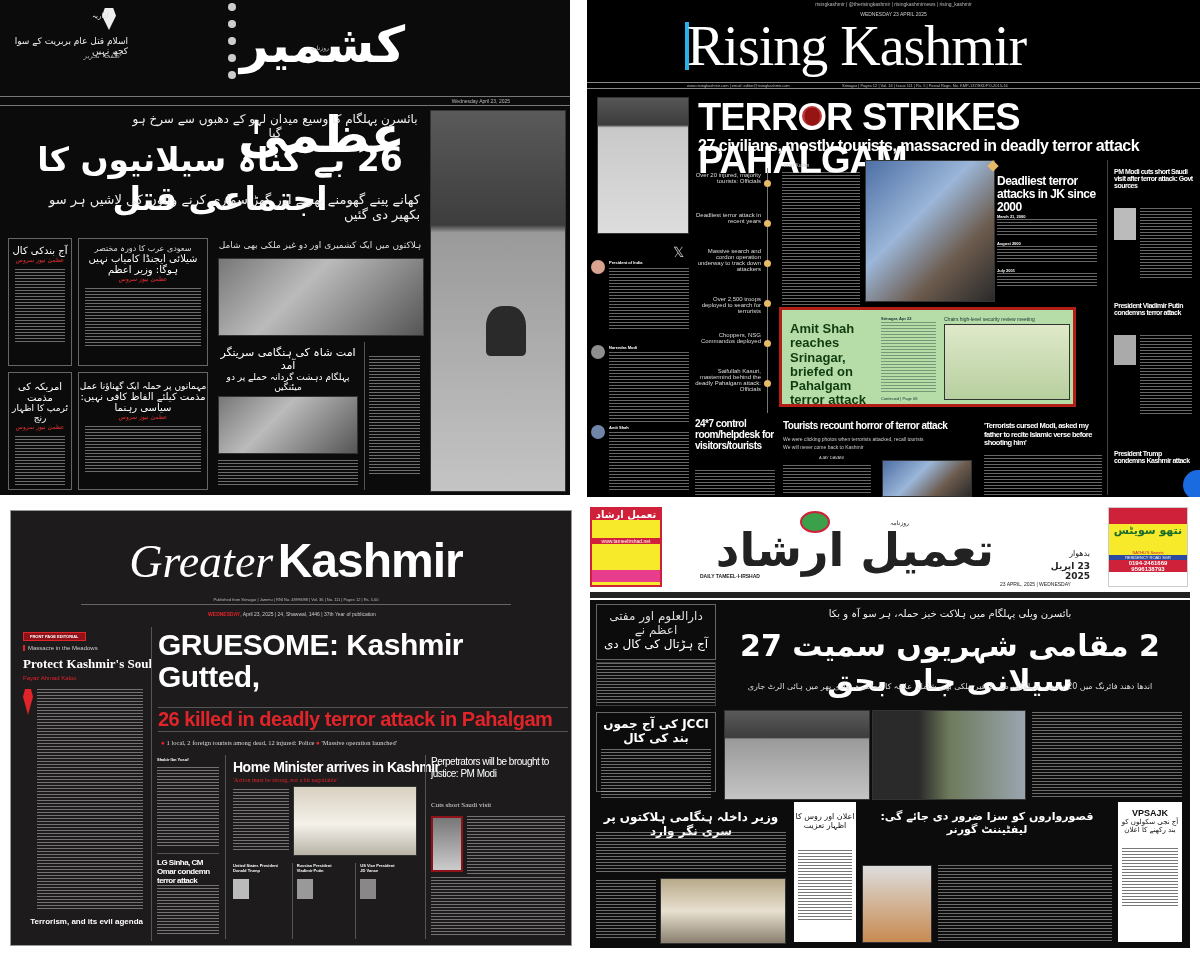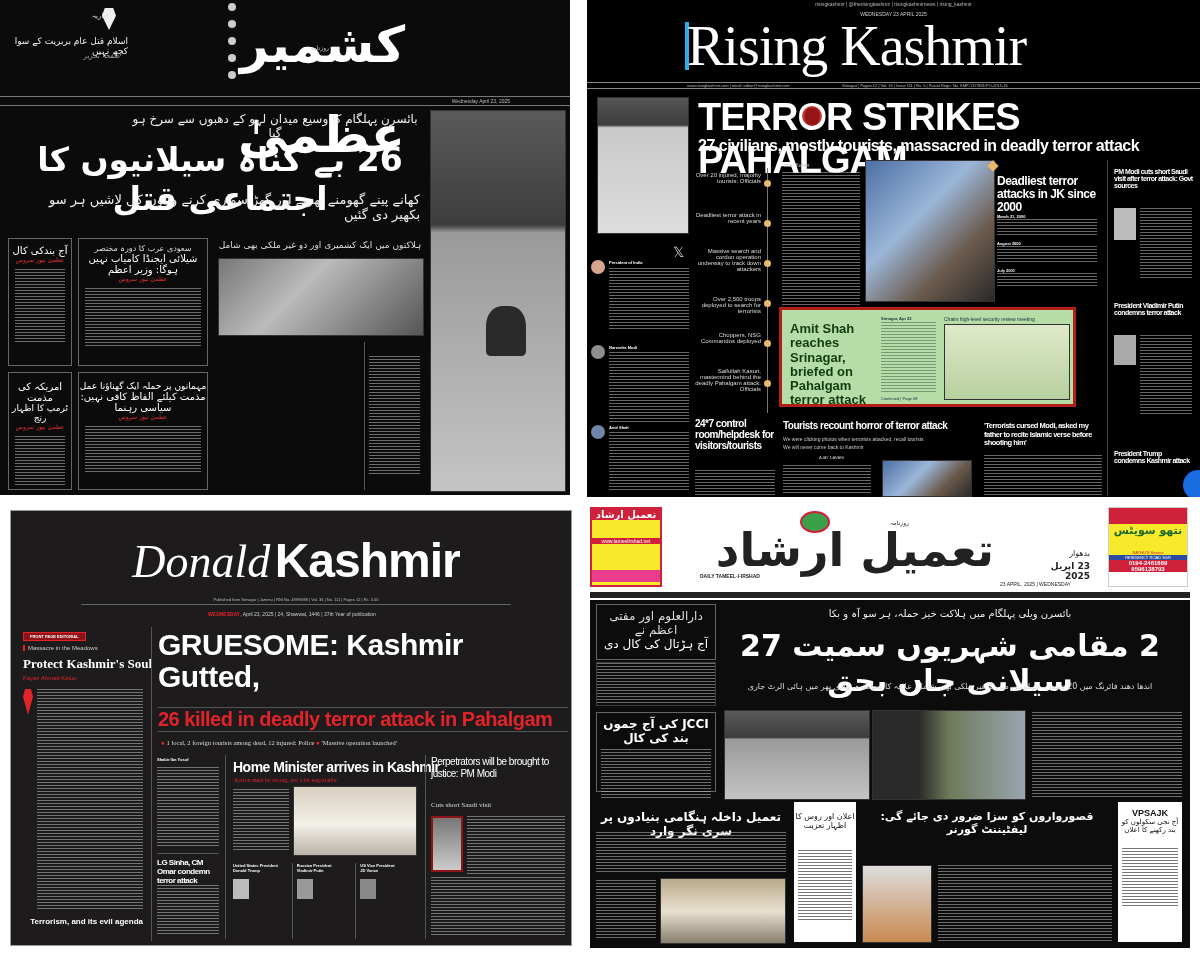--- a/index.html
+++ b/index.html
@@ -81,6 +81,12 @@
   </div>
   <div class="abs urdu" style="left:215px;top:240px;width:210px;font-size:9px;text-align:center;color:#ddd">ہلاکتوں میں ایک کشمیری اور دو غیر ملکی بھی شامل</div>
   <div class="abs photo" style="left:218px;top:258px;width:206px;height:78px"></div>
+  <div class="abs" style="left:218px;top:340px;width:140px;height:150px">
+    <div class="urdu" style="font-size:11px;text-align:center;padding-top:6px">امت شاہ کی ہنگامی سرینگر آمد</div>
+    <div class="urdu" style="font-size:9px;text-align:center">پہلگام دہشت گردانہ حملے پر دو میٹنگیں</div>
+    <div class="photo" style="margin-top:4px;height:58px"></div>
+    <div class="txt" style="margin-top:6px;height:26px"></div>
+  </div>
   <div class="abs" style="left:364px;top:342px;width:60px;height:148px;border-left:1px solid #555">
     <div class="txt" style="margin:14px 4px;height:120px"></div>
   </div>

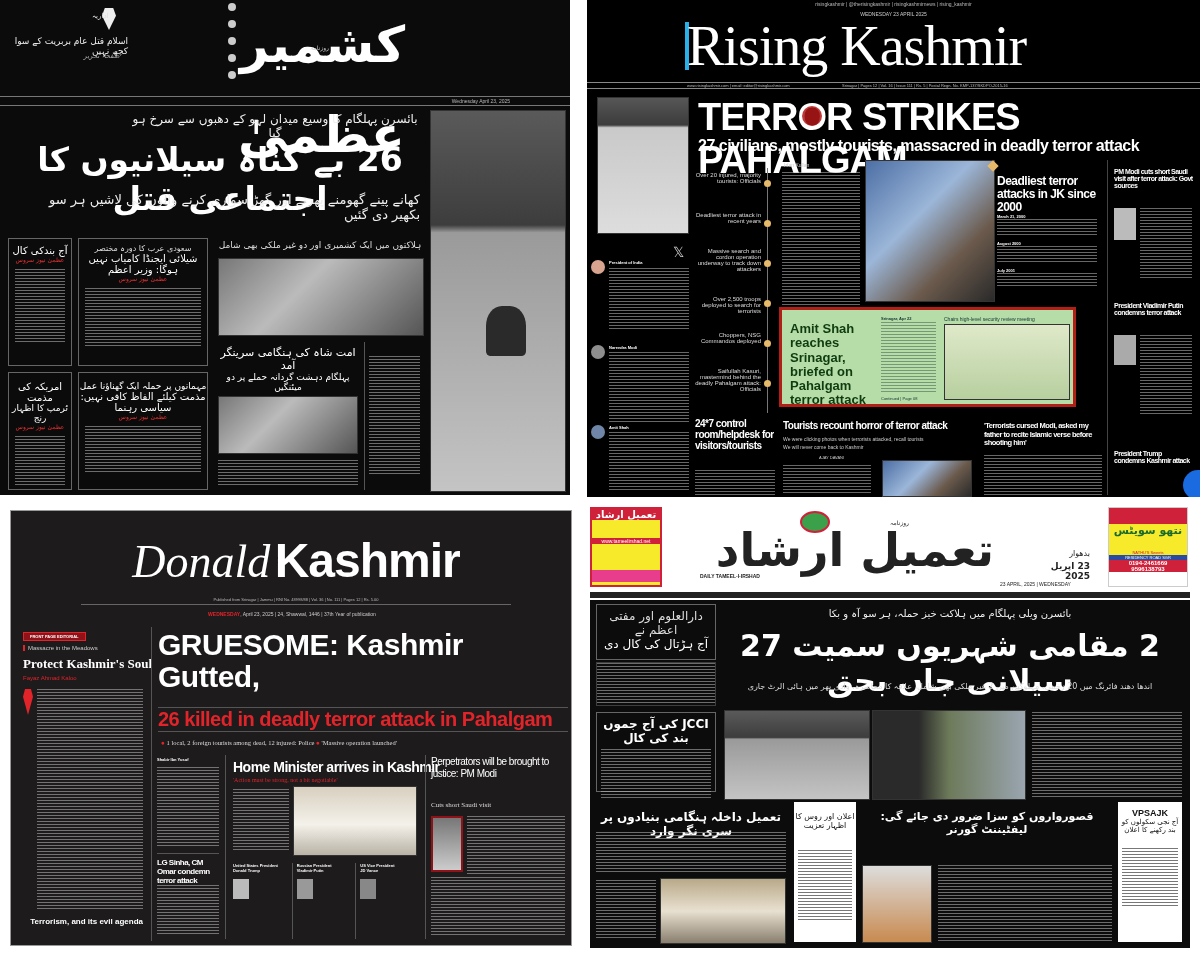--- a/index.html
+++ b/index.html
@@ -179,7 +179,7 @@
 
 <div id="p3" class="page">
   <div class="abs" style="left:70px;top:22px;width:430px;text-align:center;white-space:nowrap">
-    <span class="serif" style="font-size:46px;font-style:italic;color:#fff">Donald</span>
+    <span class="serif" style="font-size:46px;font-style:italic;color:#fff">Greater</span>
     <span style="font-size:48px;font-weight:bold;color:#fff;letter-spacing:-1px">Kashmir</span>
   </div>
   <div class="abs" style="left:70px;top:86px;width:430px;font-size:4px;text-align:center;color:#bbb;border-bottom:1px solid #666;padding-bottom:2px">Published from Srinagar | Jammu | RNI No. 48998/88 | Vol. 36 | No. 111 | Pages 12 | Rs. 5.00</div>

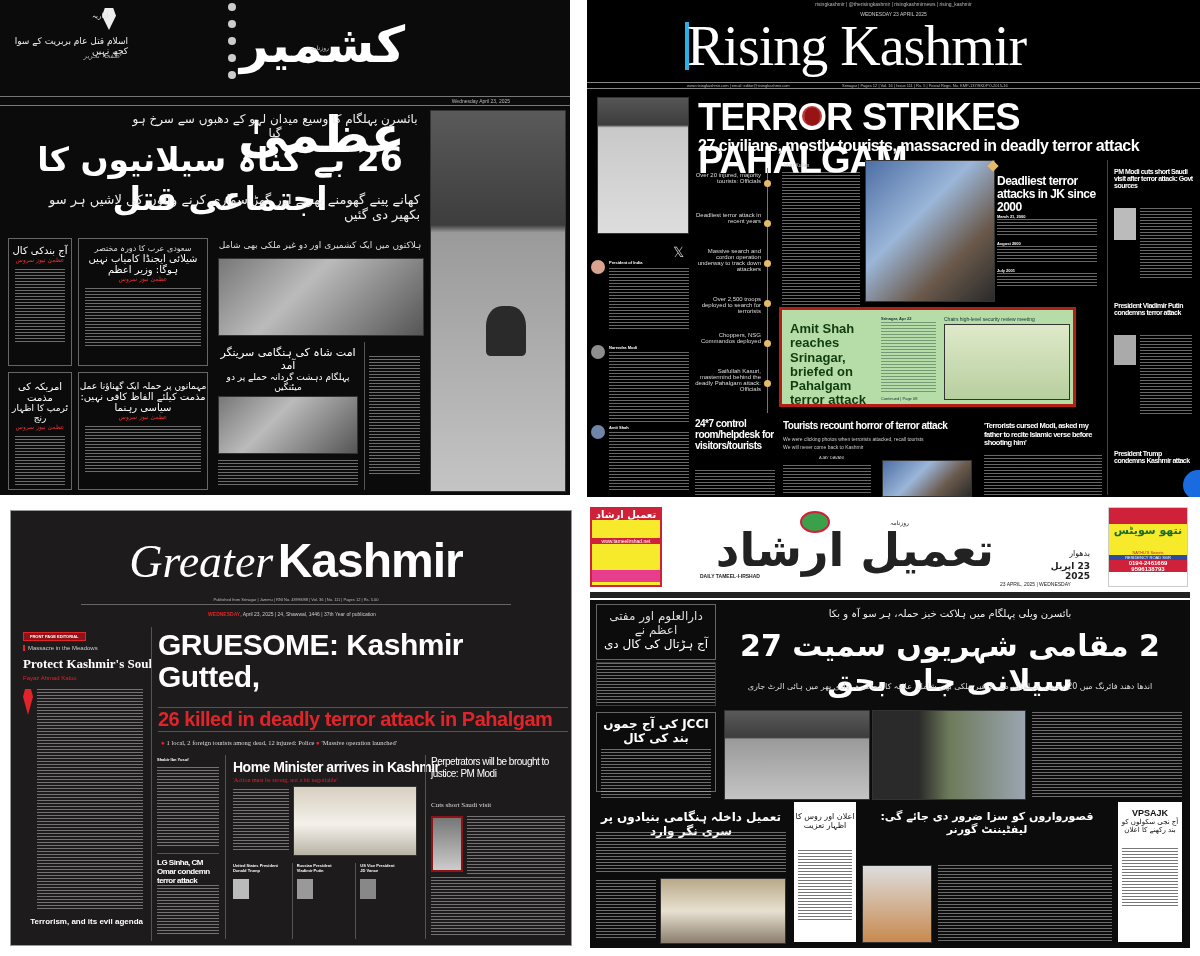--- a/index.html
+++ b/index.html
@@ -274,7 +274,7 @@
     <div class="abs photo field" style="left:134px;top:110px;width:146px;height:90px"></div>
     <div class="abs photo" style="left:282px;top:110px;width:154px;height:90px;background:linear-gradient(90deg,#2a2a2a 30%,#6d7a5a 50%,#9aa5b0)"></div>
     <div class="abs txt" style="left:442px;top:112px;width:150px;height:86px"></div>
-    <div class="abs urdu" style="left:6px;top:210px;width:190px;font-size:12px;font-weight:bold;text-align:center">تعمیل داخلہ ہنگامی بنیادوں پر سری نگر وارد</div>
+    <div class="abs urdu" style="left:6px;top:210px;width:190px;font-size:12px;font-weight:bold;text-align:center">وزیر داخلہ ہنگامی ہلاکتوں پر سری نگر وارد</div>
     <div class="abs txt" style="left:6px;top:232px;width:190px;height:40px"></div>
     <div class="abs txt" style="left:6px;top:280px;width:60px;height:60px"></div>
     <div class="abs photo" style="left:70px;top:278px;width:126px;height:66px;background:linear-gradient(#b8a989,#e8e0d0 50%,#8a7f6e)"></div>

